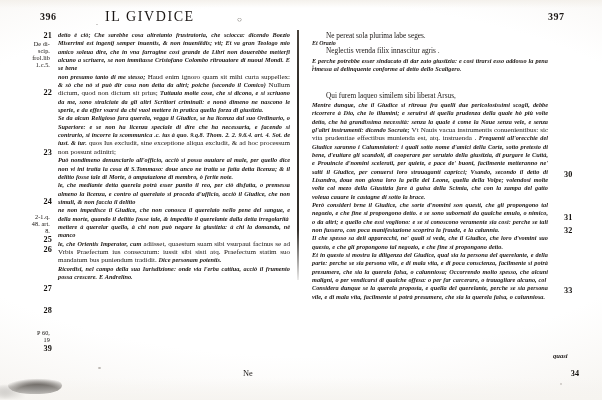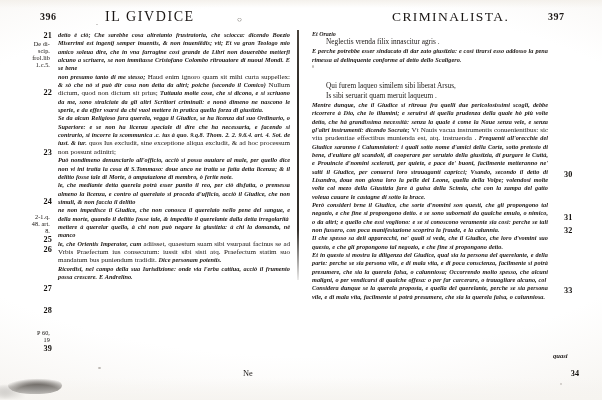--- a/index.html
+++ b/index.html
@@ -122,7 +122,6 @@
     <span class="hdr-dot" style="left:96px;top:9px;">.</span>
     <div class="title-left">IL GIVDICE</div>
     <span class="hdr-dot" style="left:237px;top:6px;">○</span>
-    <div class="title-right">CRIMINALISTA.</div>
     <div class="folio-right">397</div>
   </div>
 

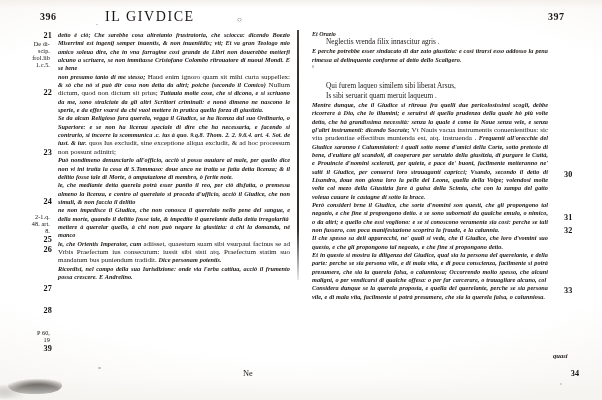--- a/index.html
+++ b/index.html
@@ -174,6 +174,7 @@
   <div class="col col-right">
     <div class="colbody">
 
+      <p class="verse" style="padding-right:40px;">Ne pereat sola plurima labe seges.</p>
       <p class="src">Et Orazio</p>
       <p class="verse" style="padding-right:40px;">Neglectis vrenda filix innascitur agris .</p>
       <p class="tx" style="margin-top:1px;"><span class="it">E perche potrebbe esser sindacato di dar zato giustizia: e così tirarsi esso addosso la pena rimessa al delinquente conforme al detto dello Scaligero.</span></p>

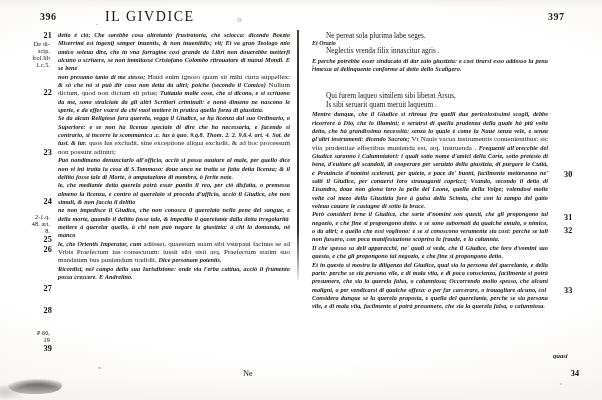--- a/index.html
+++ b/index.html
@@ -179,7 +179,6 @@
       <p class="verse" style="padding-right:40px;">Neglectis vrenda filix innascitur agris .</p>
       <p class="tx" style="margin-top:1px;"><span class="it">E perche potrebbe esser sindacato di dar zato giustizia: e così tirarsi esso addosso la pena rimessa al delinquente conforme al detto dello Scaligero.</span></p>
       <p class="verse" style="padding-right:40px;margin-top:17px;">Qui furem laqueo similem sibi liberat Arsus,</p>
-      <p class="verse" style="padding-right:40px;">Is sibi seruarit quam meruit laqueum .</p>
 
       <div class="num" style="top:100px;">30</div>
       <p class="tx" style="margin-top:1px;"><span class="it">Mentre dunque, che il Giudice si ritroua fra quelli due pericolosissimi scogli, debbe ricorrere à Dio, che lo illumini; e seruirsi di quella prudenza della quale hò più volte detto, che hà grandissima necessità: senza la quale è come la Naue senza vele, e senza gl'altri instrumenti: dicendo Socrate;</span> <span class="rm">Vt Nauis vacua instrumentis conuenientibus: sic vita prudentiae effectibus munienda est, atq. instruenda .</span> <span class="it">Frequenti all'orecchie del Giudice saranno i Calumniatori: i quali sotto nome d'amici della Corte, sotto pretesto di bene, d'euitare gli scandoli, di cooperare per seruizio della giustizia, di purgare le Cuttà, e Prouincie d'nomini scelerati, per quiete, e pace de' buoni, facilmente metteranno ne' salti il Giudice, per conuersi loro strauaganti capricci; Vsando, secondo il detto di Lisandro, doue non giona loro la pelle del Leone, quella della Volpe; volendosi molte volte col mezo della Giustizia fare à guisa della Scimia, che con la zampa del gatto voleua cauare le castagne di sotto la brace.</span></p>

